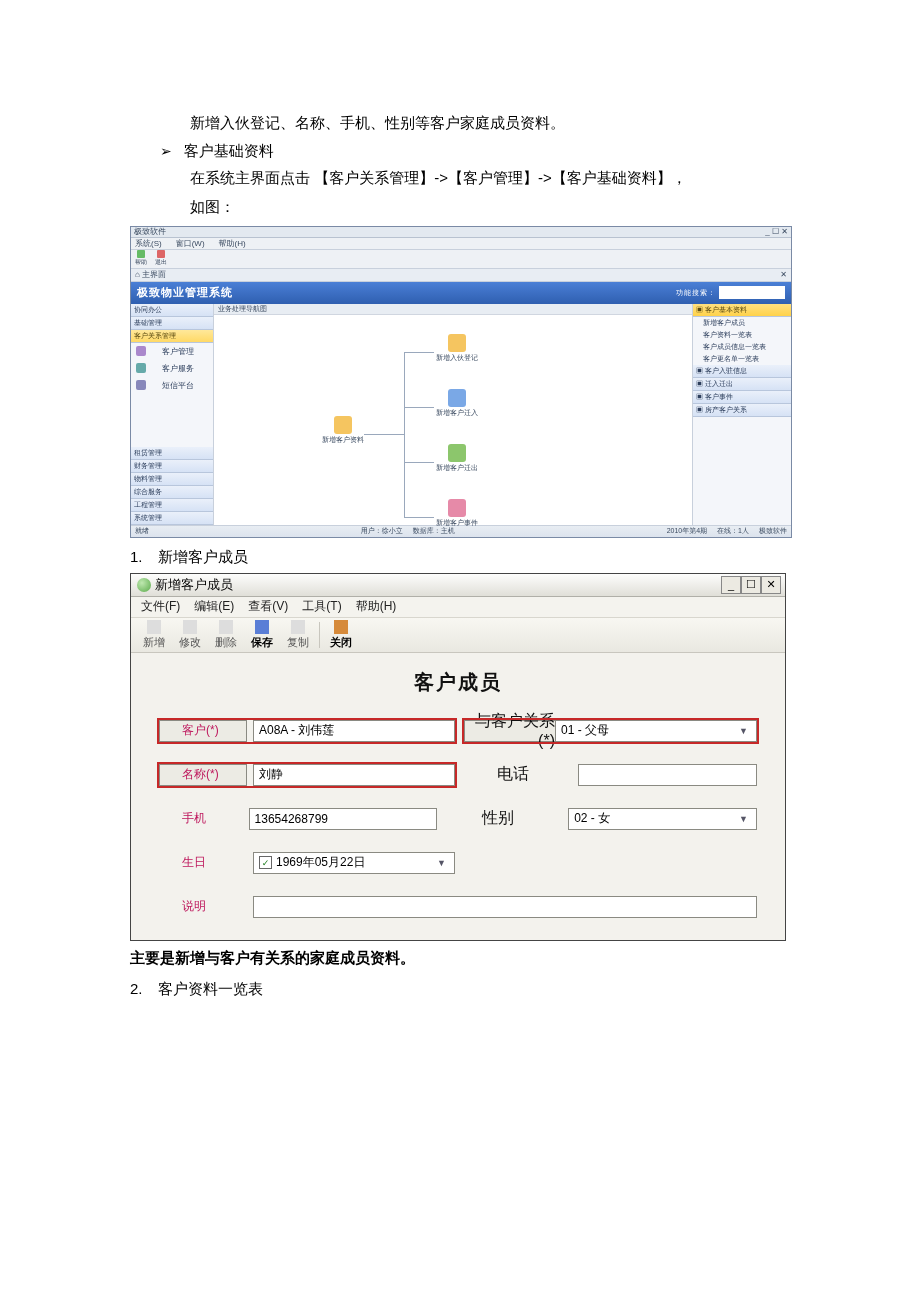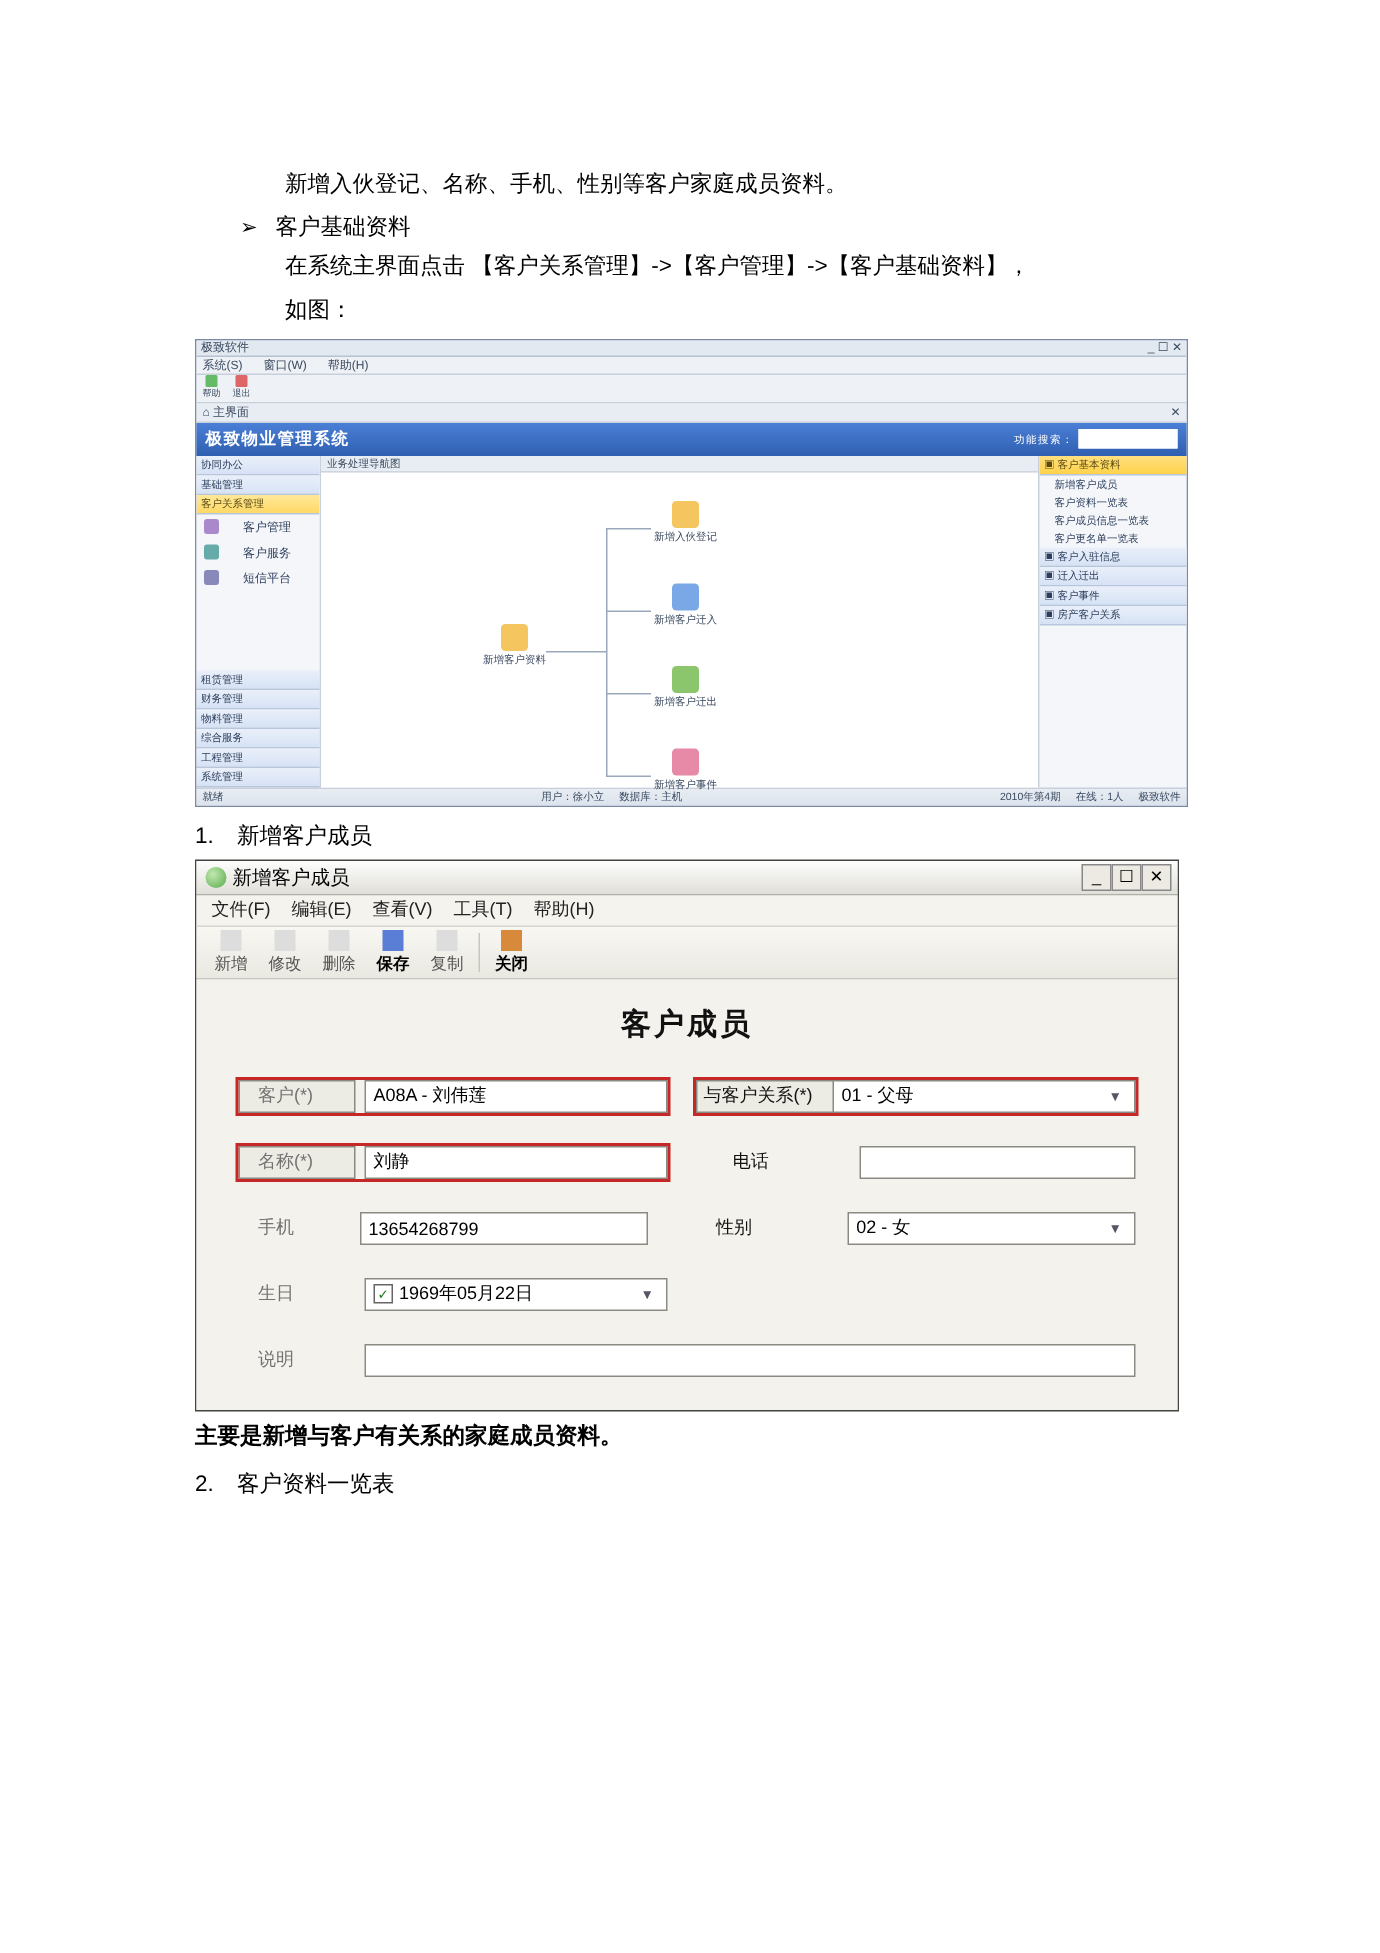--- a/index.html
+++ b/index.html
@@ -176,7 +176,7 @@
   }
   .s2-form{ padding: 0 28px;}
   .s2-row{ display:flex; align-items:center; margin-bottom:22px;}
-  .s2-lbl{ width:64px; text-align:right; font-size:12px; color:#737373; padding-left:12px; border:1px solid transparent; height:20px; display:flex; align-items:center;}
+  .s2-lbl{ width:64px; text-align:right; font-size:12px; color:#be185d; padding-left:22px; border:1px solid transparent; height:20px; display:flex; align-items:center;}
   .s2-lbl.box{ border:1px solid #8a8a82; background:#ecebe4;}
   .s2-field{ width:190px; height:20px; border:1px solid #8a8a82; background:#fff; font-size:12px; padding:0 5px; display:flex; align-items:center; justify-content:space-between; margin-left:6px;}
   .s2-field .dd{ width:12px; color:#556; font-size:9px;}

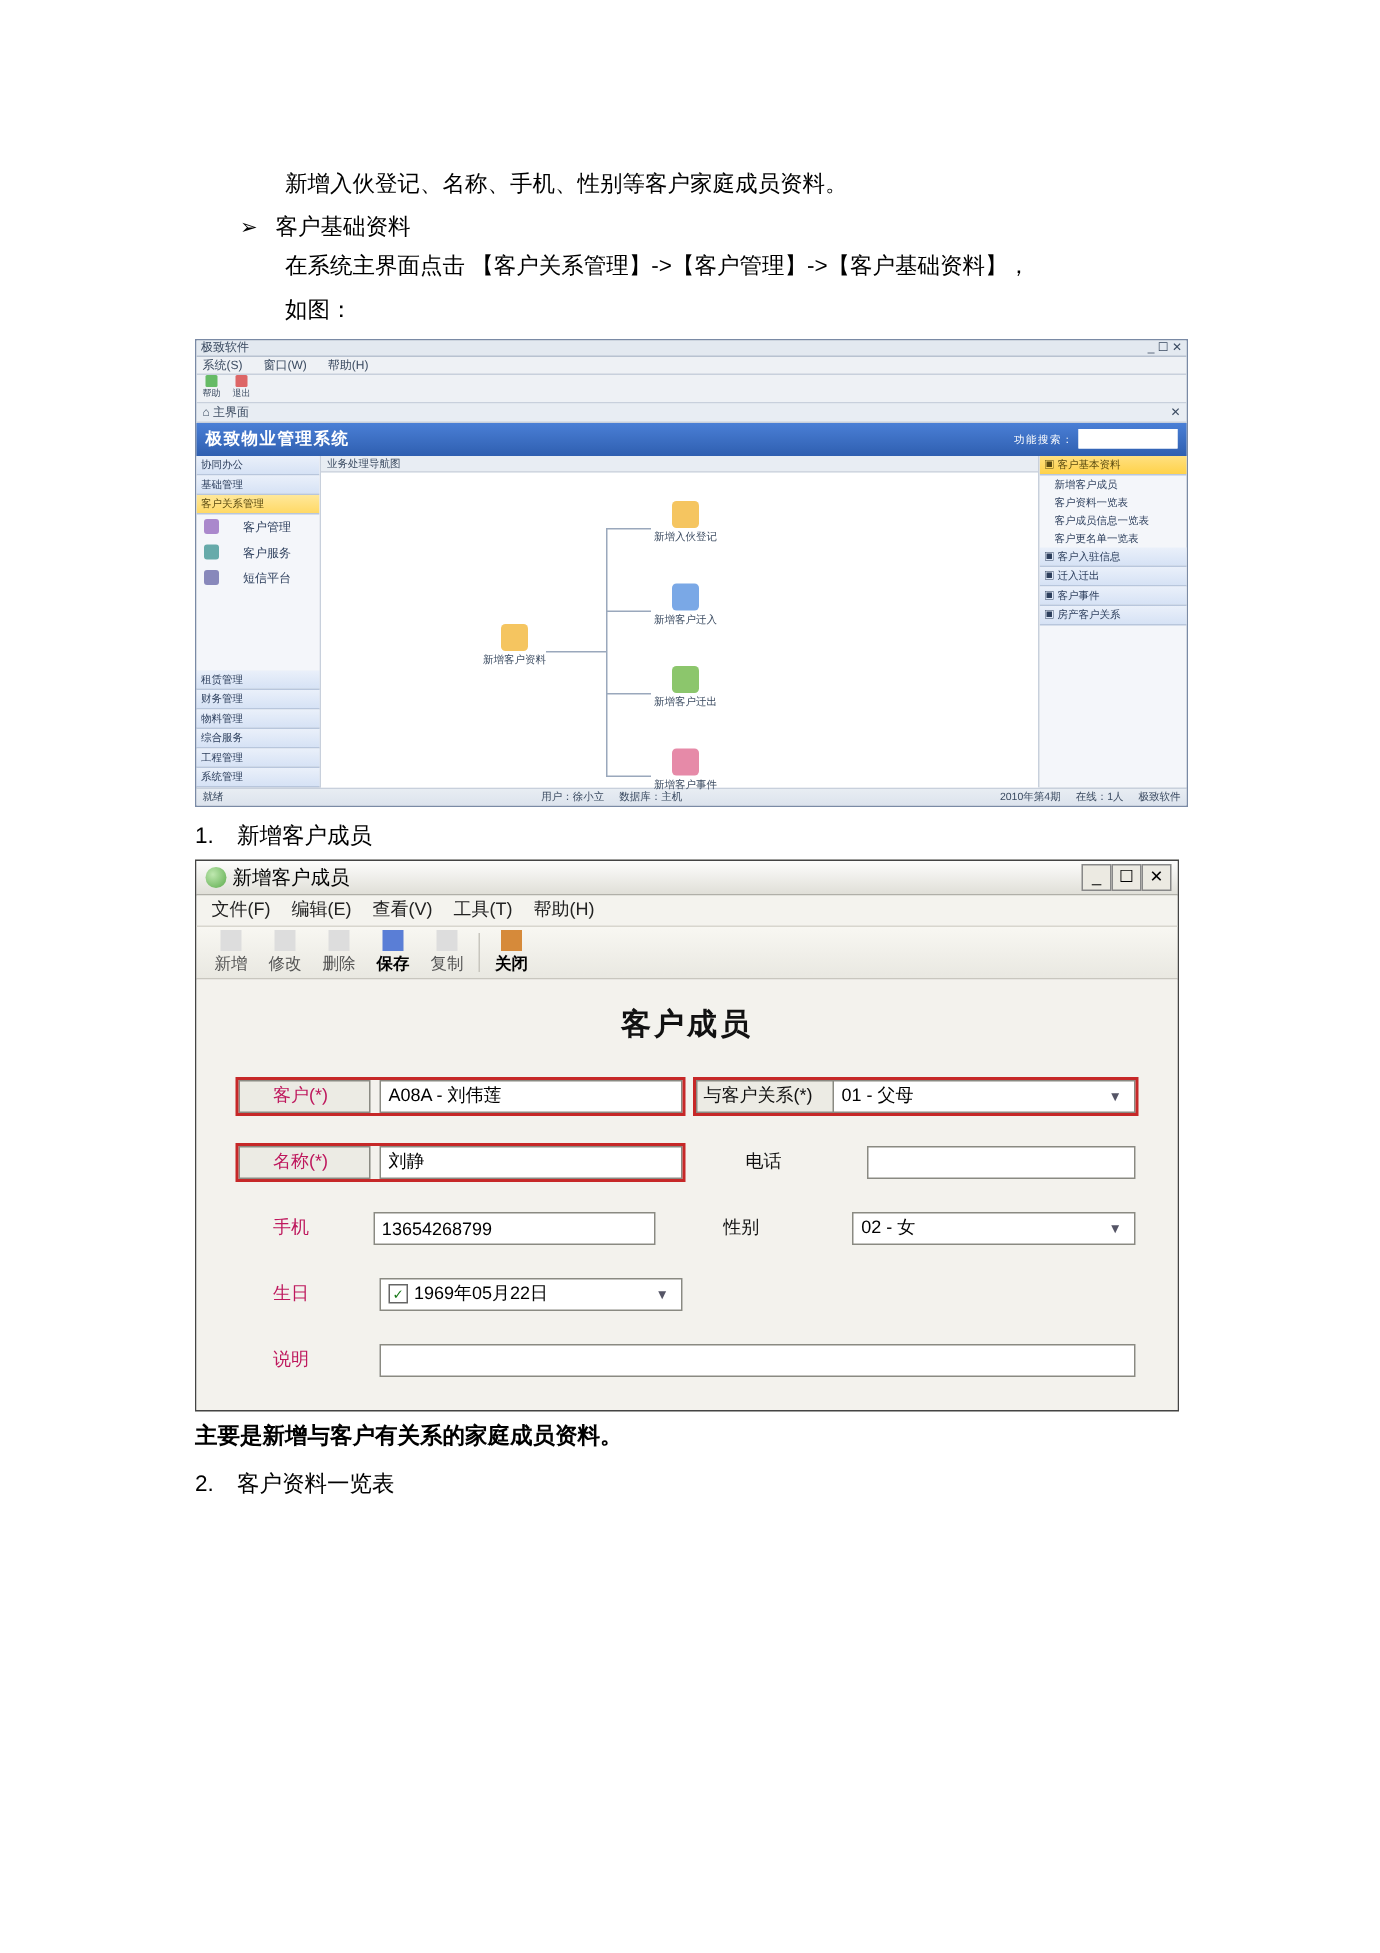--- a/index.html
+++ b/index.html
@@ -182,7 +182,7 @@
   .s2-field .dd{ width:12px; color:#556; font-size:9px;}
   .s2-hl{ outline:2px solid #c62828; outline-offset:0;}
   .s2-gap{ width:48px;}
-  .s2-lbl2{ width:86px; text-align:right; font-size:12px; color:#111; height:20px; display:flex; align-items:center;}
+  .s2-lbl2{ width:86px; text-align:right; font-size:16px; color:#111; height:20px; display:flex; align-items:center;}
   .s2-lbl2.box{ border:1px solid #8a8a82; background:#ecebe4; padding-left:4px;}
   .s2-date .cb{ width:11px; height:11px; border:1px solid #666; margin-right:4px; display:inline-flex; align-items:center; justify-content:center; font-size:9px; color:#1a7a1a;}
   .s2-wide{ flex:1; height:20px; border:1px solid #8a8a82; background:#fff; margin-left:6px;}

